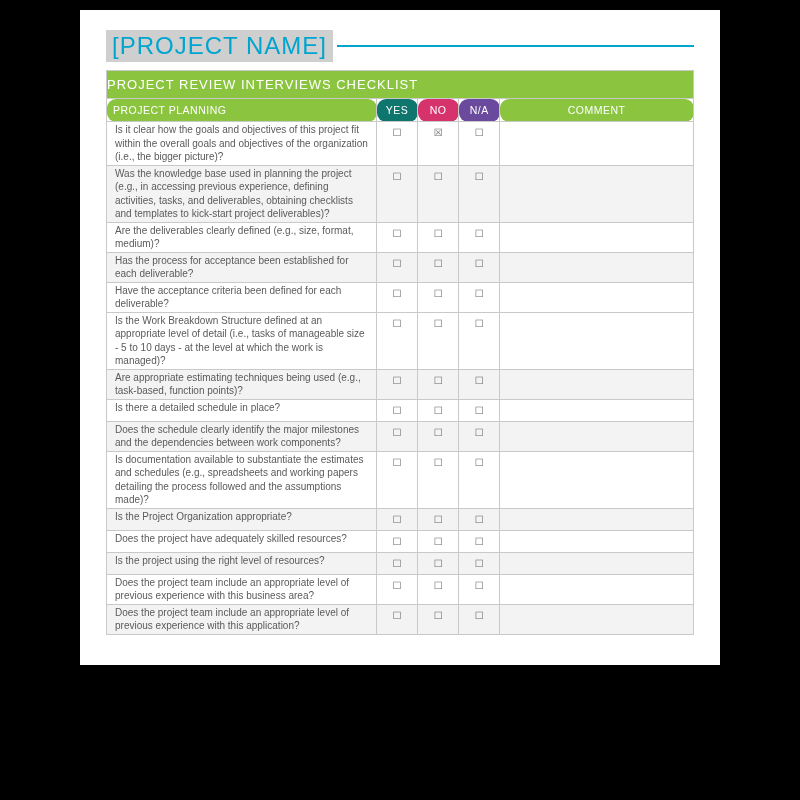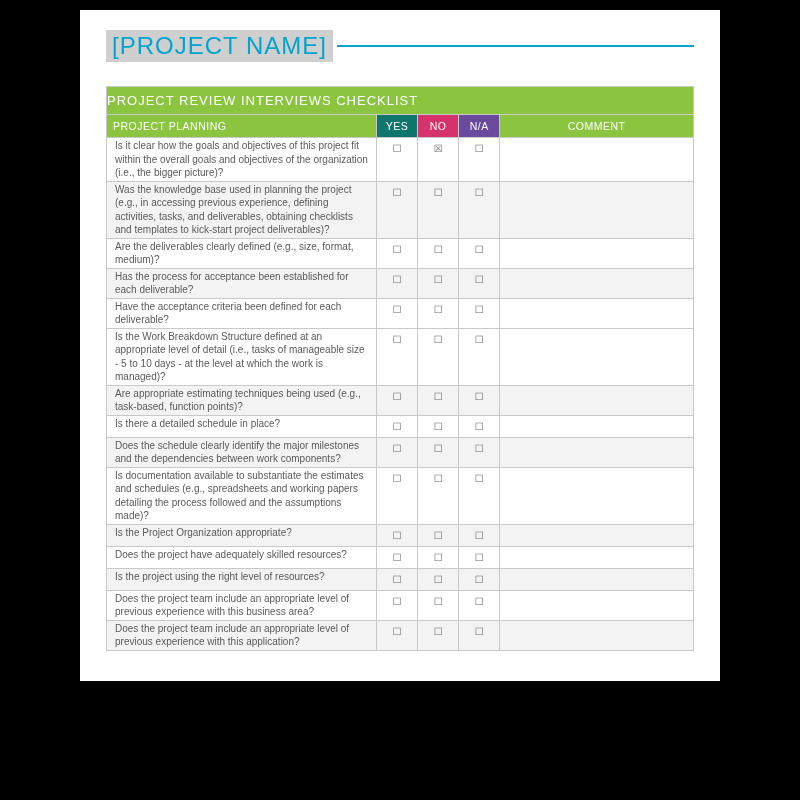--- a/index.html
+++ b/index.html
@@ -23,7 +23,7 @@
   .title-row {
     display: flex;
     align-items: center;
-    margin-bottom: 24px;
+    margin-bottom: 8px;
   }
   .title-box {
     background: #cfcfcf;

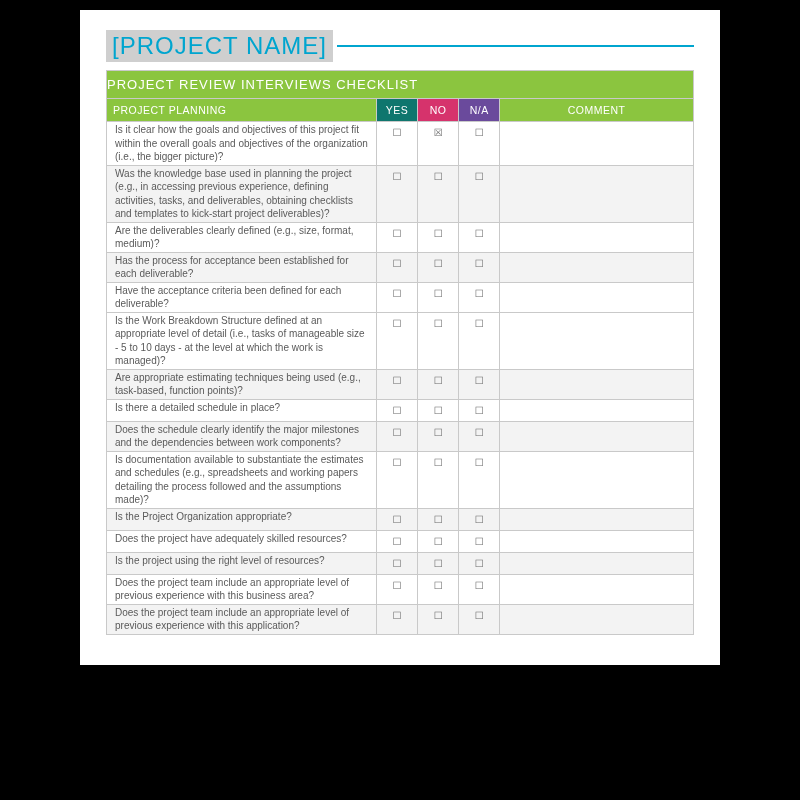--- a/index.html
+++ b/index.html
@@ -67,6 +67,7 @@
     font-size: 10.5px;
     letter-spacing: 0.5px;
     text-align: center;
+    border-radius: 9px;
   }
   th.section-head {
     background: #8bc53f;

